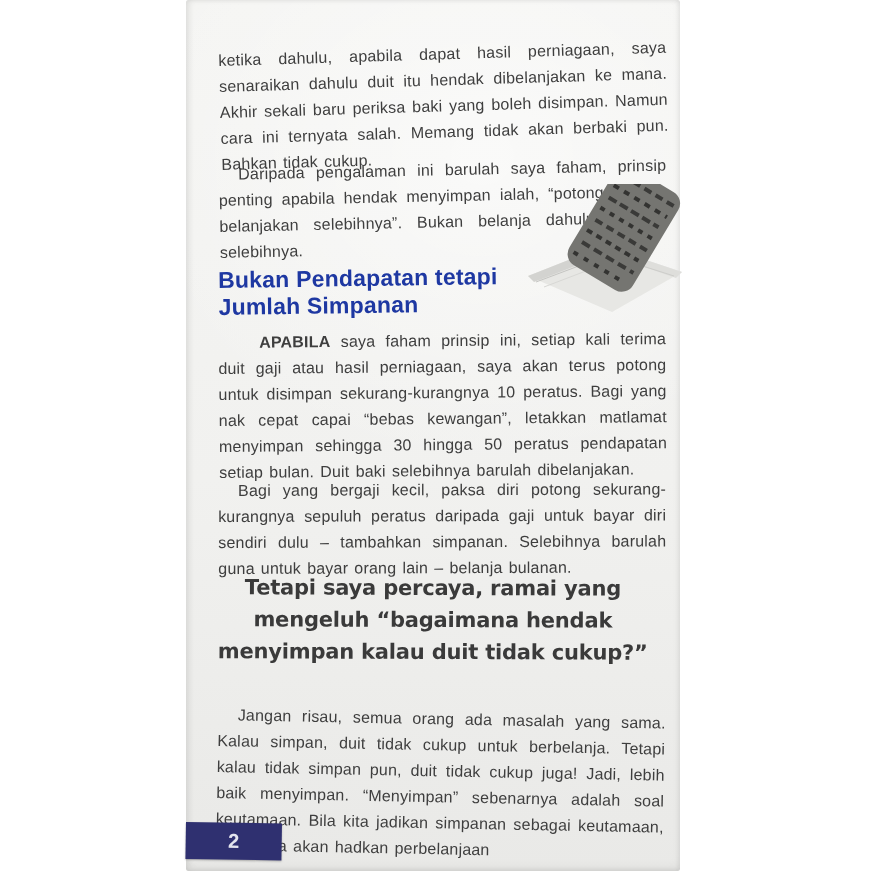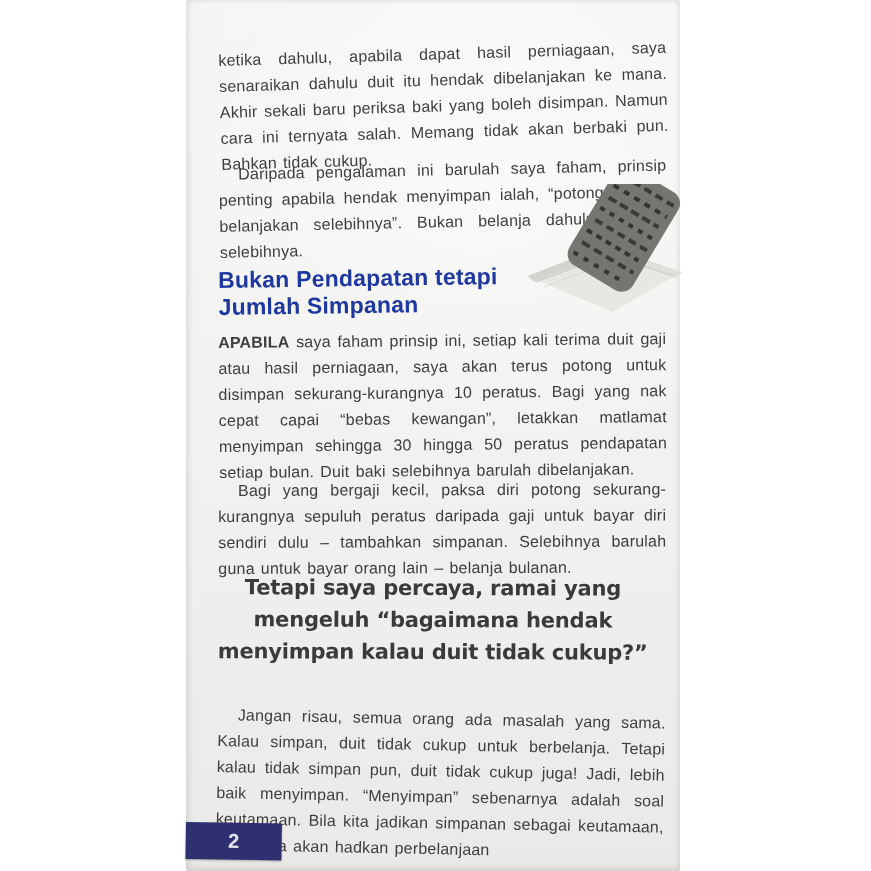--- a/index.html
+++ b/index.html
@@ -50,7 +50,7 @@
   .p3 { top: 314px; transform: rotate(-0.5deg); transform-origin: left top; }
   .p4 { top: 462px; transform: rotate(-0.2deg); transform-origin: left top; }
   .p5 { top: 686px; transform: rotate(1.1deg);  transform-origin: left top; }
-  .lead { font-weight: bold; }
+  .lead { font-weight: bold; margin-left: 41px; }
 
   .section-heading {
     position: absolute;

